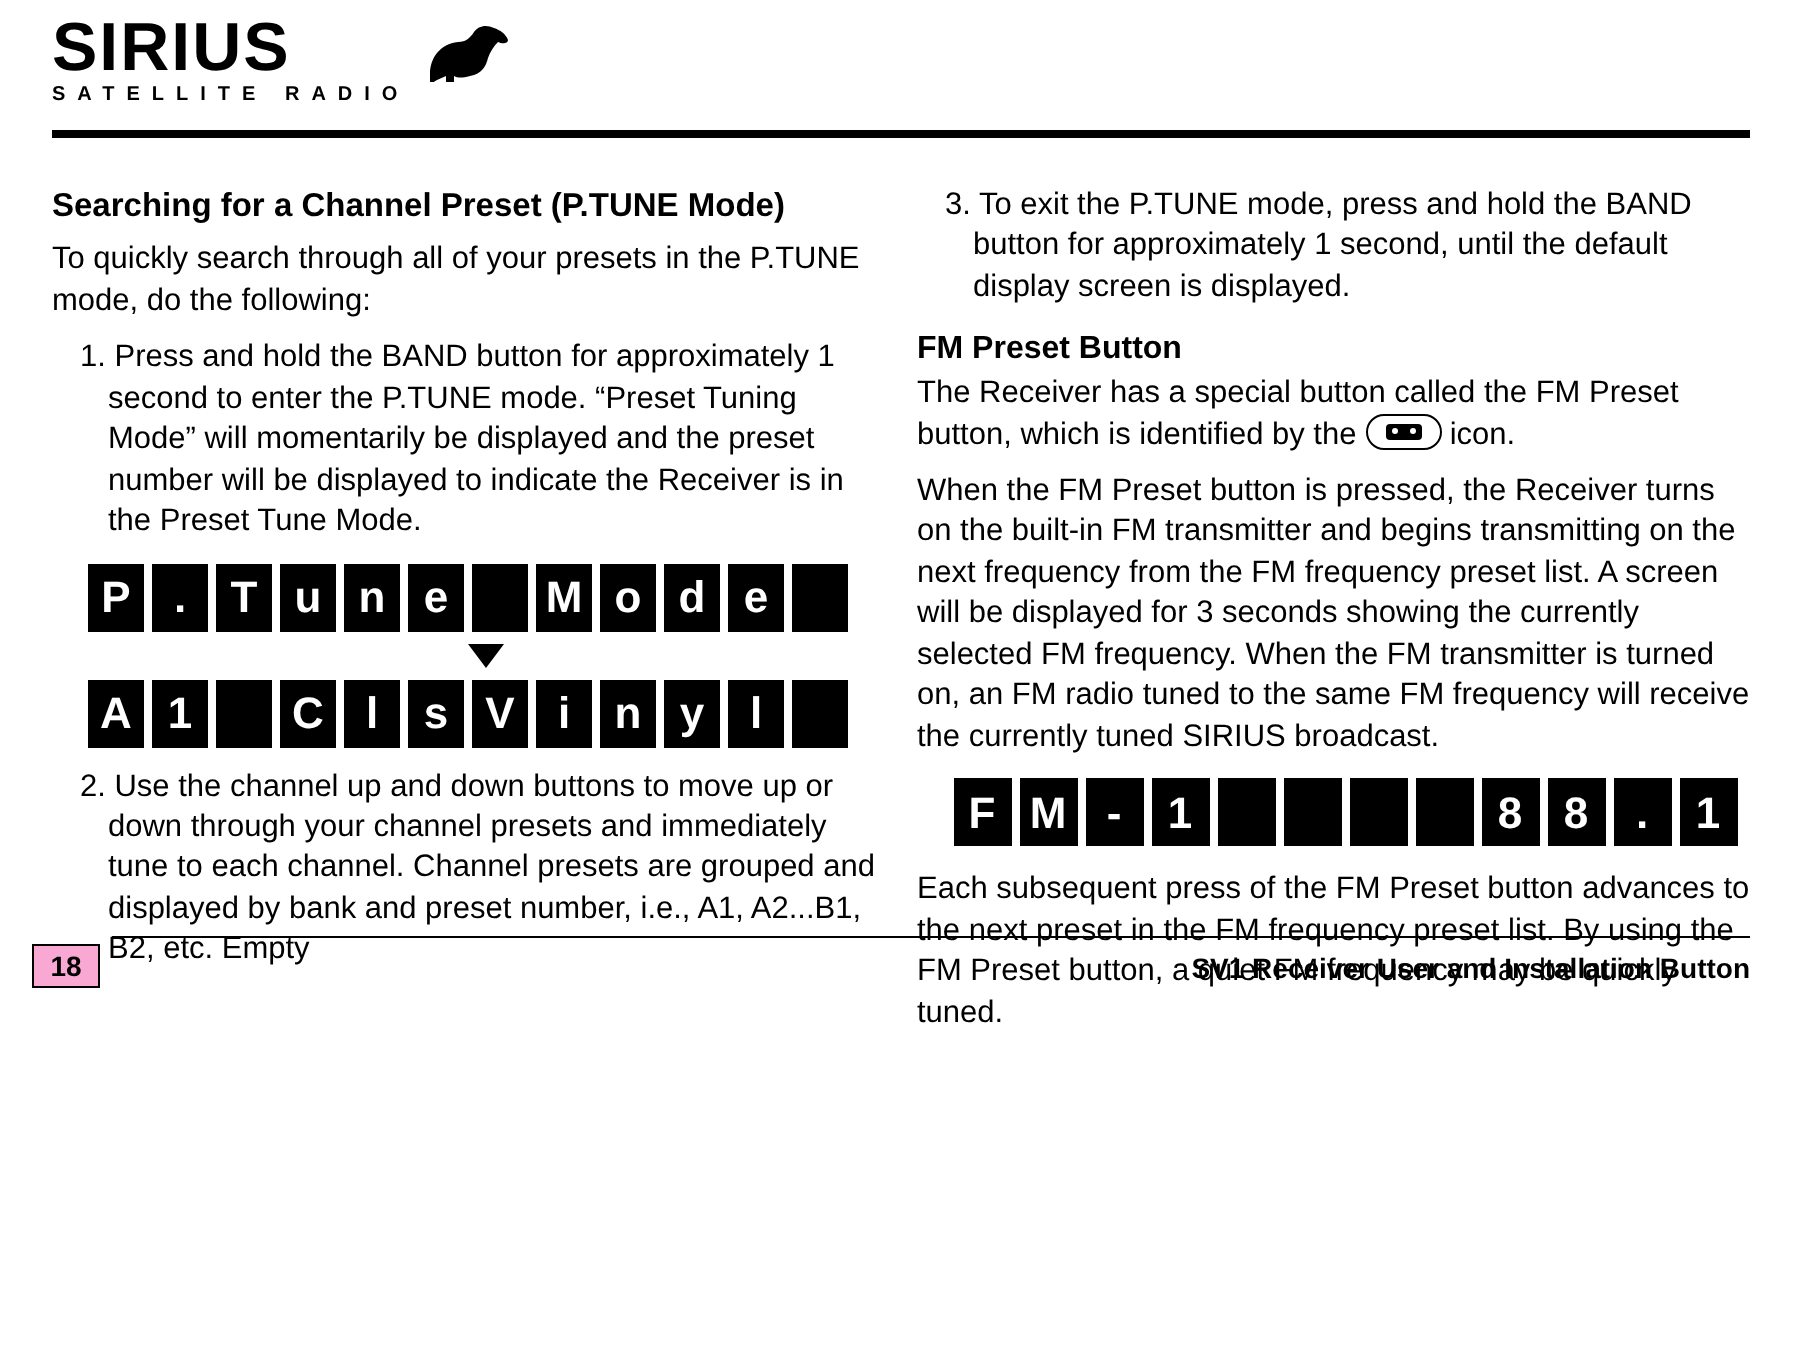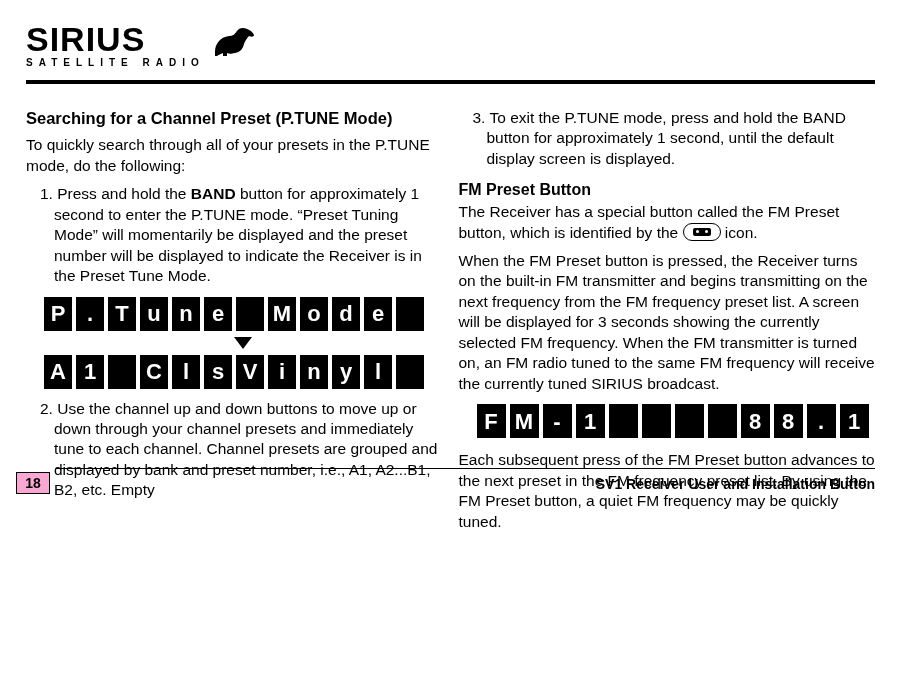--- a/index.html
+++ b/index.html
@@ -4,7 +4,7 @@
 <style>
   * { box-sizing: border-box; margin: 0; padding: 0; }
   html, body { width: 901px; height: 676px; background: #fff; font-family: Arial, Helvetica, sans-serif; color: #000; }
-  .page { width: 901px; height: 508px; position: relative; padding: 24px 26px 0 26px; }
+  .page { width: 901px; height: 508px; position: relative; padding: 9px 26px 0 26px; }
 
   
   .logo-wrap { display: flex; align-items: flex-start; gap: 6px; }

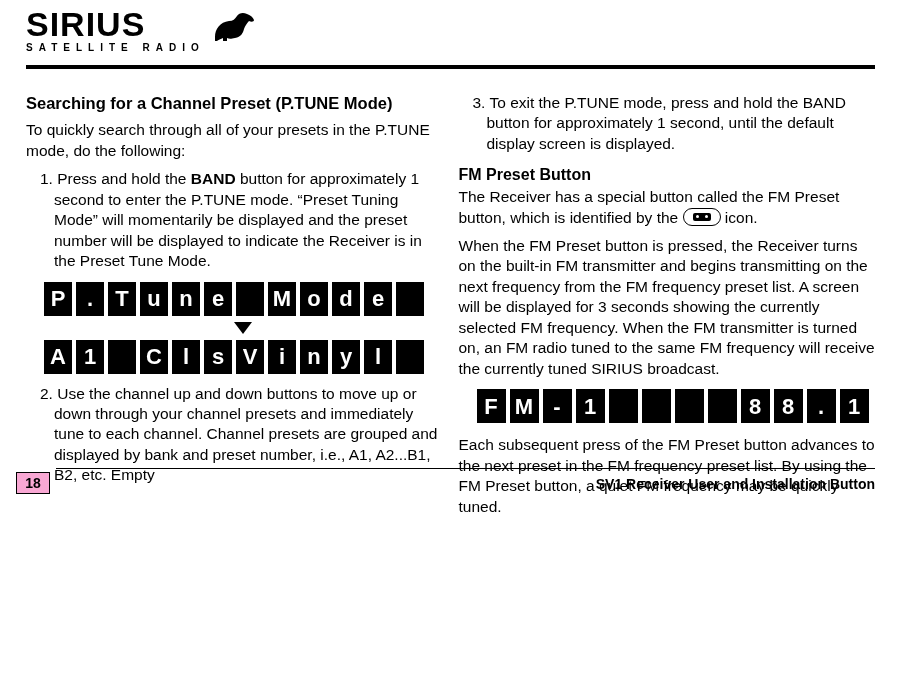--- a/index.html
+++ b/index.html
@@ -23,7 +23,7 @@
   p { margin-bottom: 8px; }
   ol { list-style: none; padding-left: 14px; }
   ol li { margin-bottom: 10px; text-indent: -14px; padding-left: 14px; }
-  .bold { font-weight: 700; }
+  .bold { font-weight: 400; }
 
   
   .lcd { margin: 10px 0 10px 18px; }

